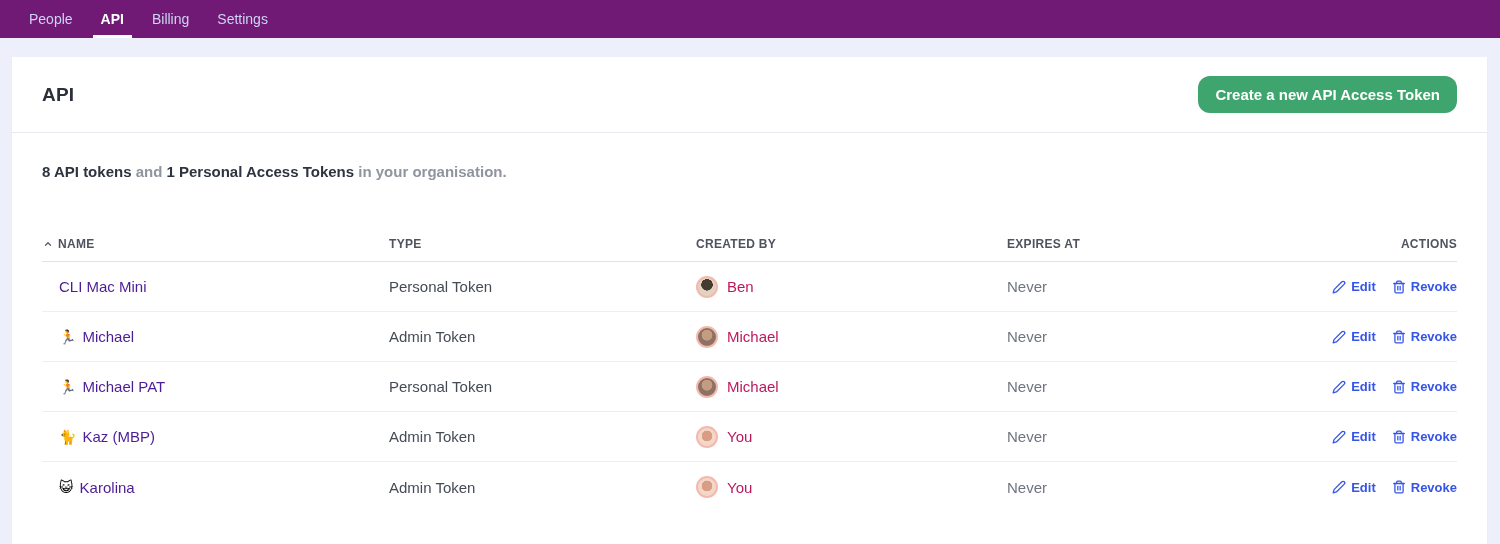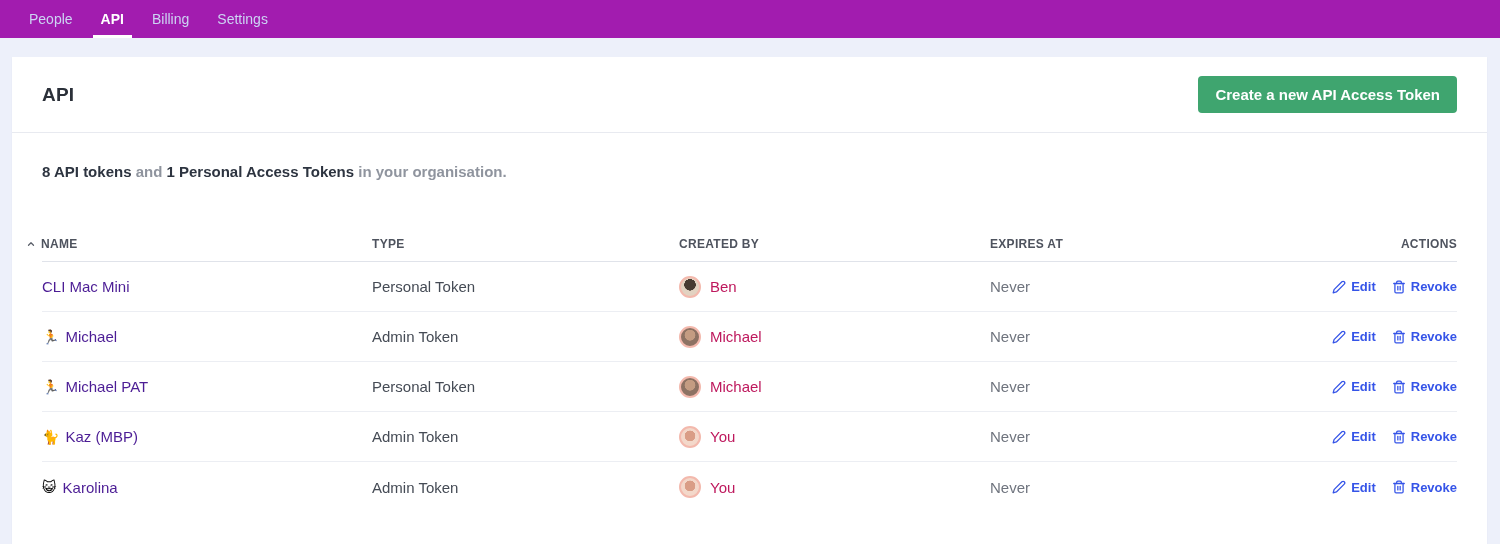--- a/index.html
+++ b/index.html
@@ -12,7 +12,7 @@
 
   
   .topnav {
-    height:38px; background:#a21caf;
+    height:38px; background:#701a75;
     display:flex; align-items:stretch; padding:0 15px;
   }
   .tab {

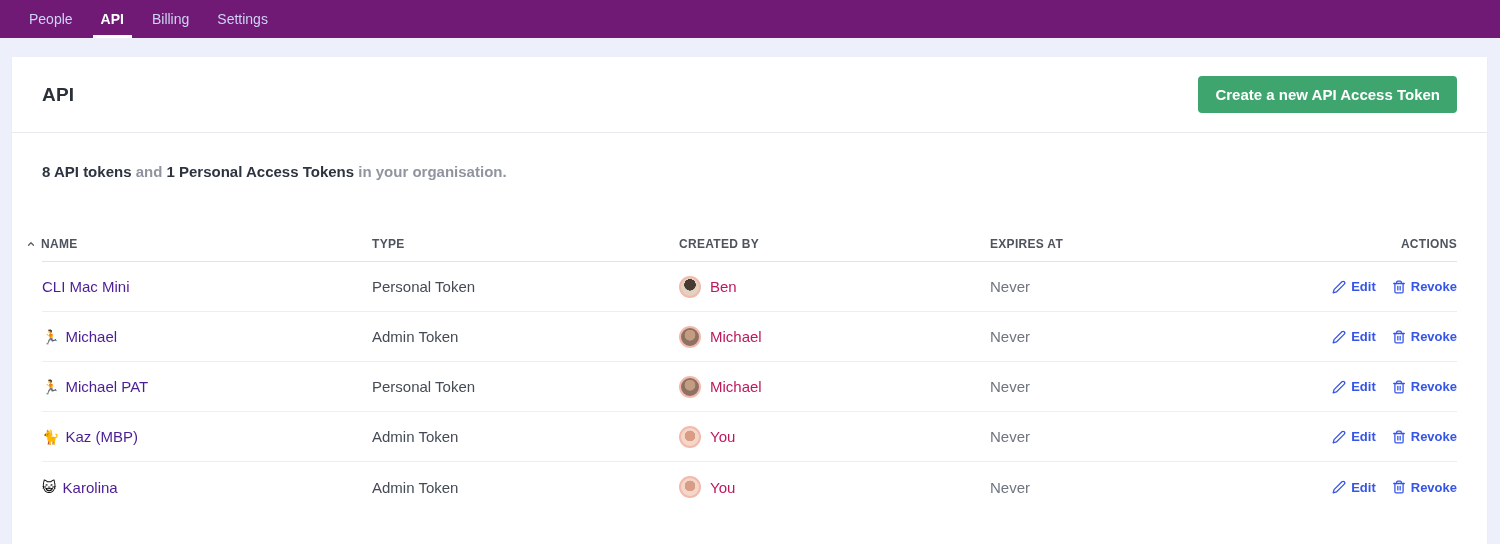--- a/index.html
+++ b/index.html
@@ -37,7 +37,7 @@
   }
   .page-title { font-size:19px; font-weight:bold; color:#2b3039; letter-spacing:0.2px; }
   .create-btn {
-    background:#3fa56f; color:#ffffff; border:none; border-radius:4px;
+    background:#3fa56f; color:#ffffff; border:none; border-radius:12px;
     font-family:inherit; font-size:15px; font-weight:bold;
     padding:10px 17px; cursor:pointer;
   }

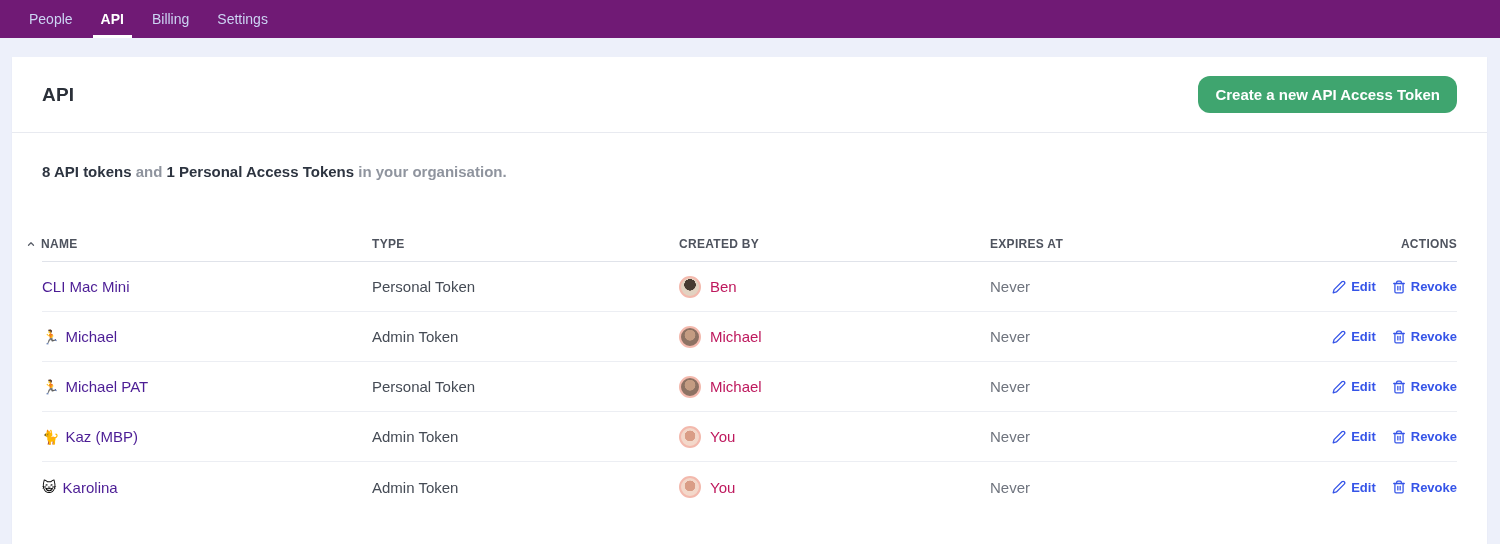--- a/index.html
+++ b/index.html
@@ -70,7 +70,7 @@
   .drow { height:50px; border-bottom:1px solid #eceef3; font-size:15px; }
   .drow:last-child { border-bottom:none; }
 
-  .col-name    { width:330px; display:flex; align-items:center; }
+  .col-name    { width:330px; display:flex; align-items:center;margin-left:17px; }
   .col-type    { width:307px; }
   .col-created { width:311px; display:flex; align-items:center; }
   .col-expires { width:300px; }

